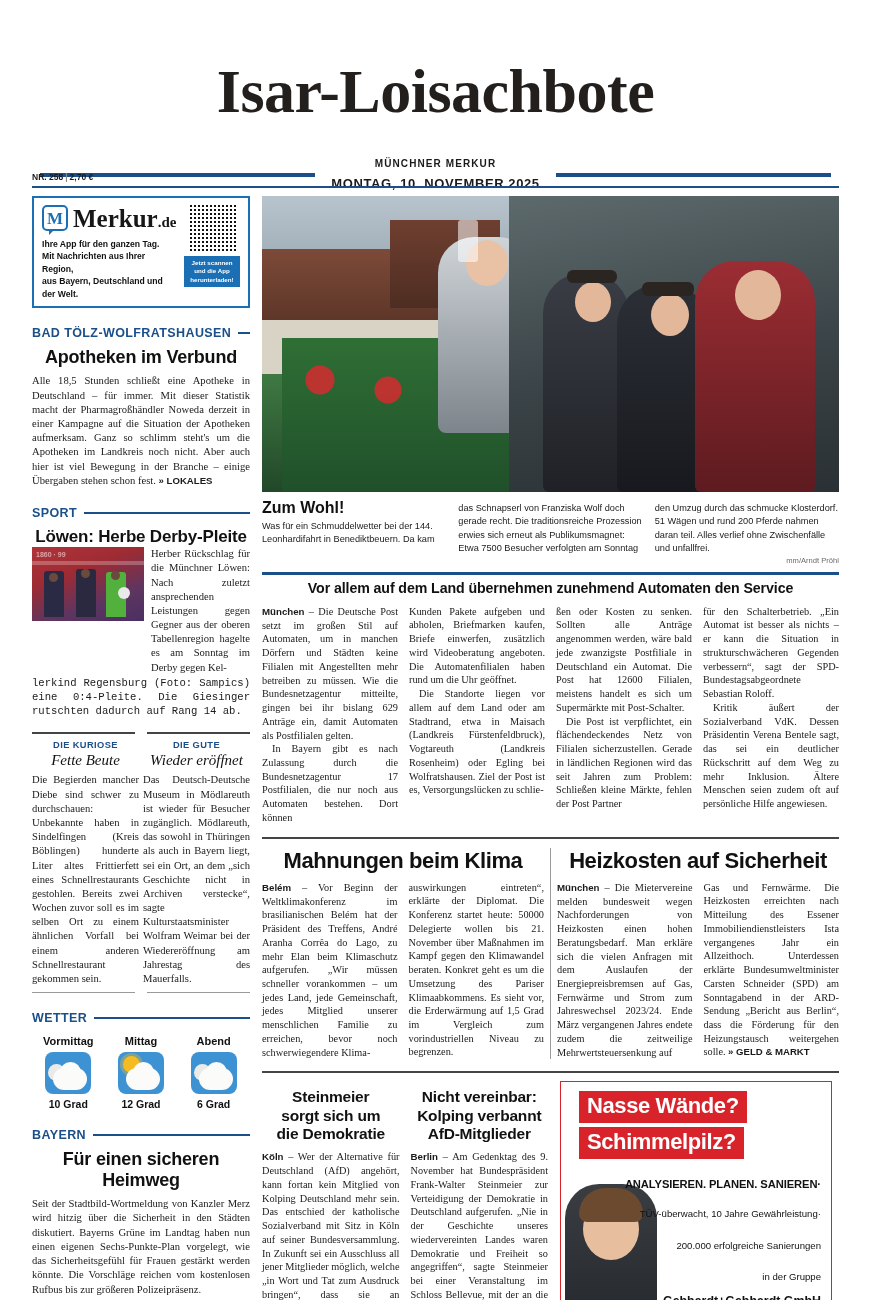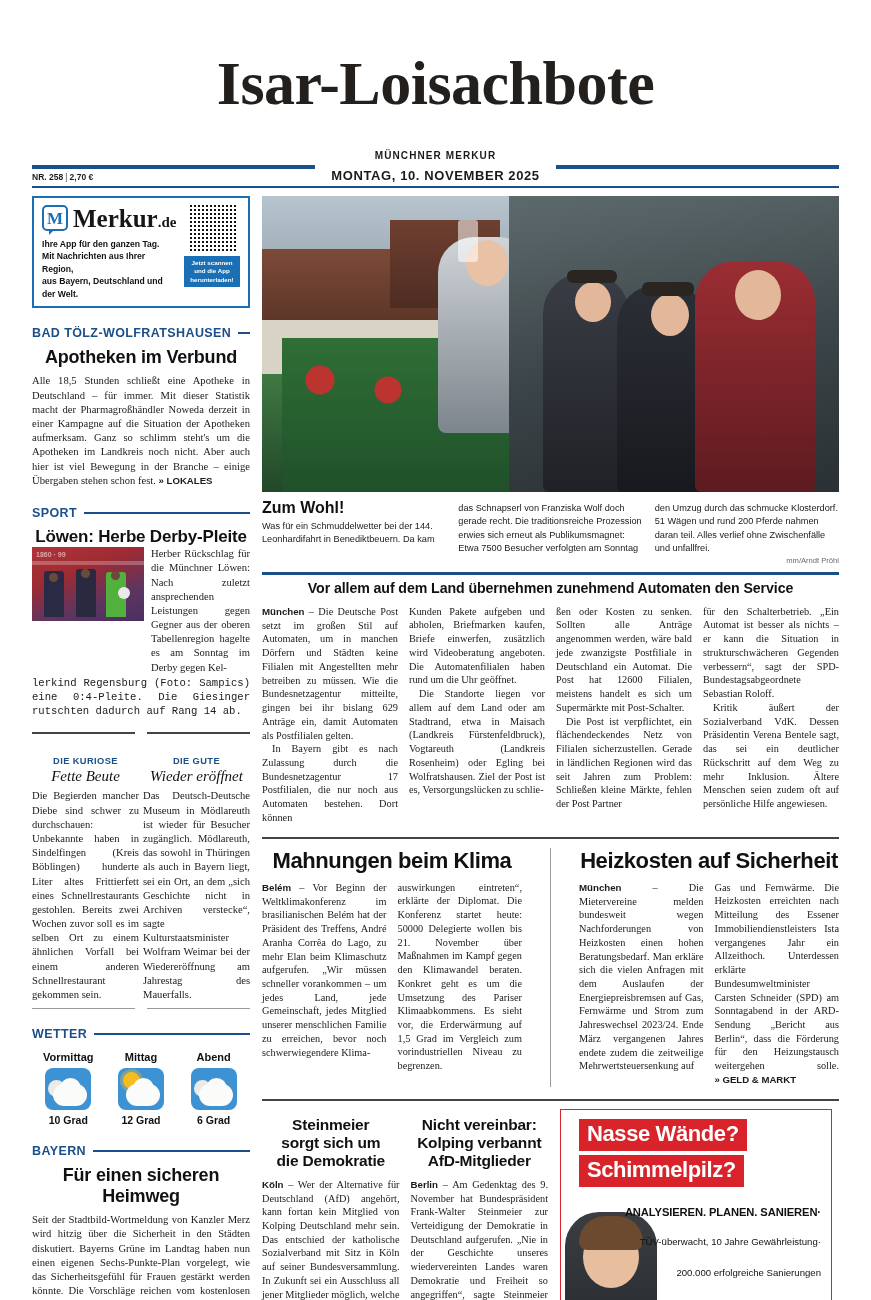--- a/index.html
+++ b/index.html
@@ -10,7 +10,7 @@
     color: #1a1a1a;
     overflow: hidden;
   }
-  .page { position: relative; width: 871px; height: 1300px; padding: 0; }
+  .page { position: relative; width: 871px; height: 1300px; padding: 8px; }
 
   
   .masthead { text-align: center; padding-top: 52px; }

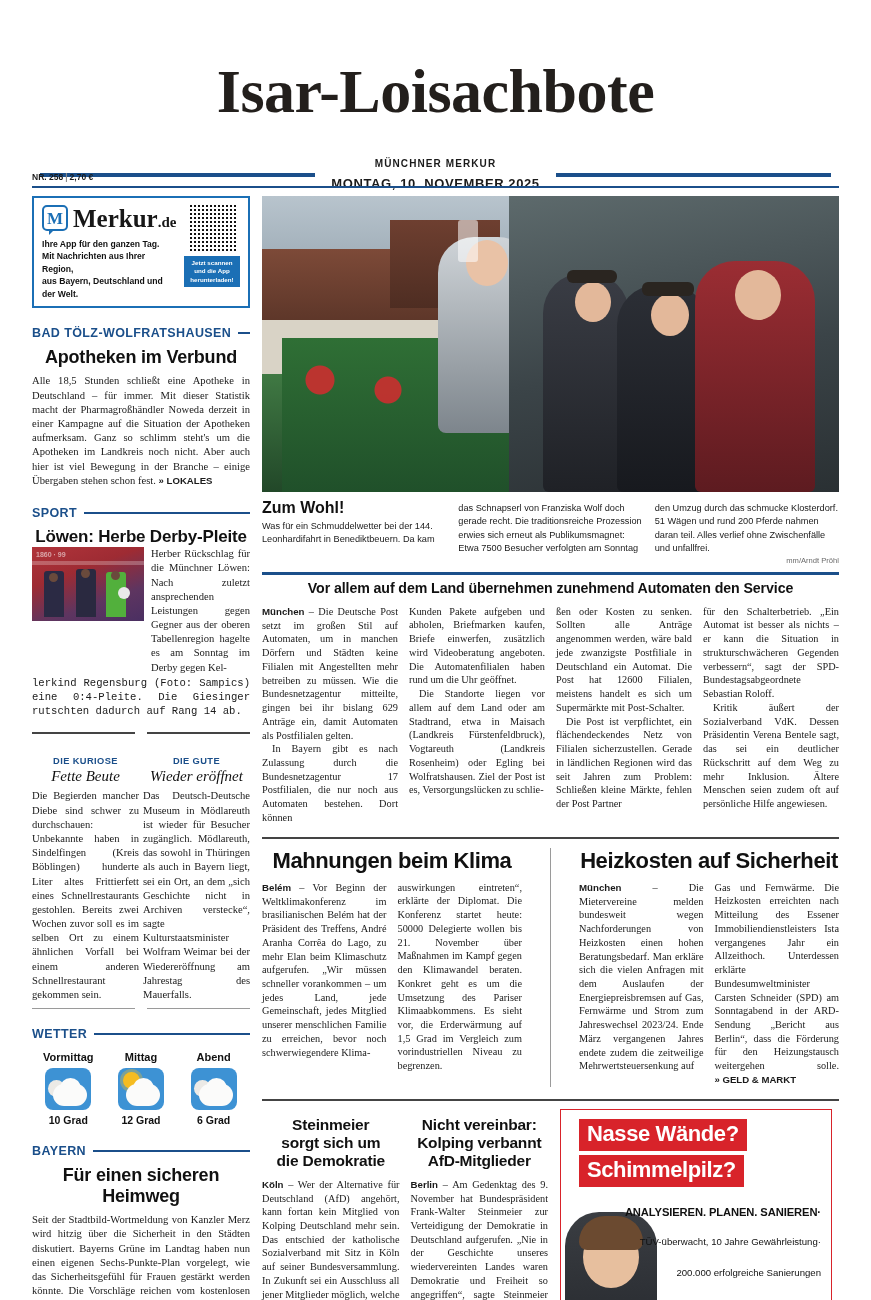--- a/index.html
+++ b/index.html
@@ -151,7 +151,7 @@
   
   .feat-rule { display: flex; gap: 12px; margin-top: 14px; }
   .feat-rule > div { flex: 1; height: 2px; background: #444; }
-  .feats { display: flex; gap: 4px; margin-top: 22px; }
+  .feats { display: flex; gap: 4px; margin-top: 6px; }
   .feat { flex: 1; }
   .feat-kick {
     color: #1b4f8a; font-size: 9.3px; font-weight: bold;

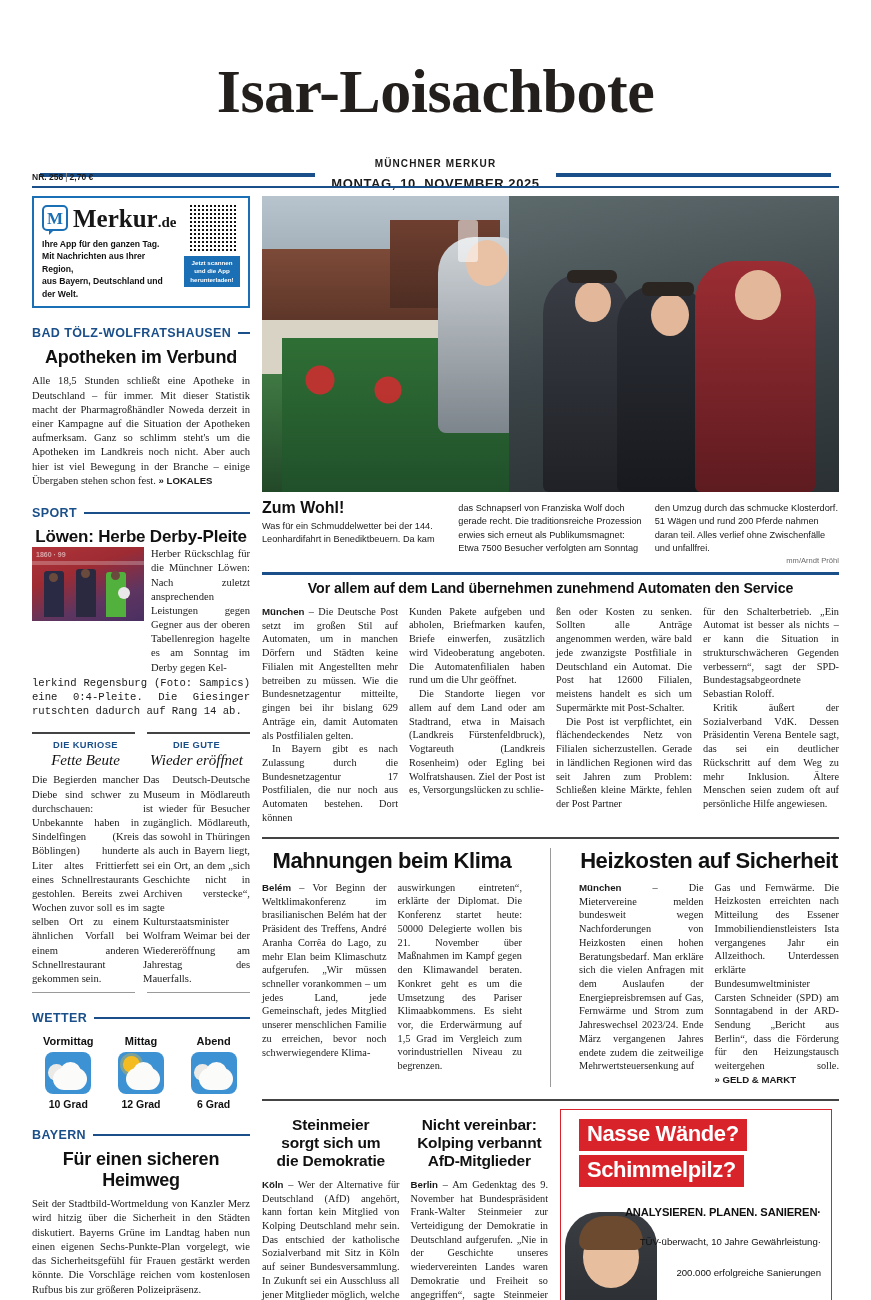--- a/index.html
+++ b/index.html
@@ -281,7 +281,7 @@
 
   
   .mid-rule { height: 2px; background: #444; margin-top: 12px; }
-  .mid-wrap { display: flex; gap: 28px; margin-top: 9px; }
+  .mid-wrap { display: flex; gap: 6px; margin-top: 9px; }
   .mid-story { flex: 1; }
   .mid-head {
     font-size: 22px; font-weight: bold; text-align: center; color: #111;

